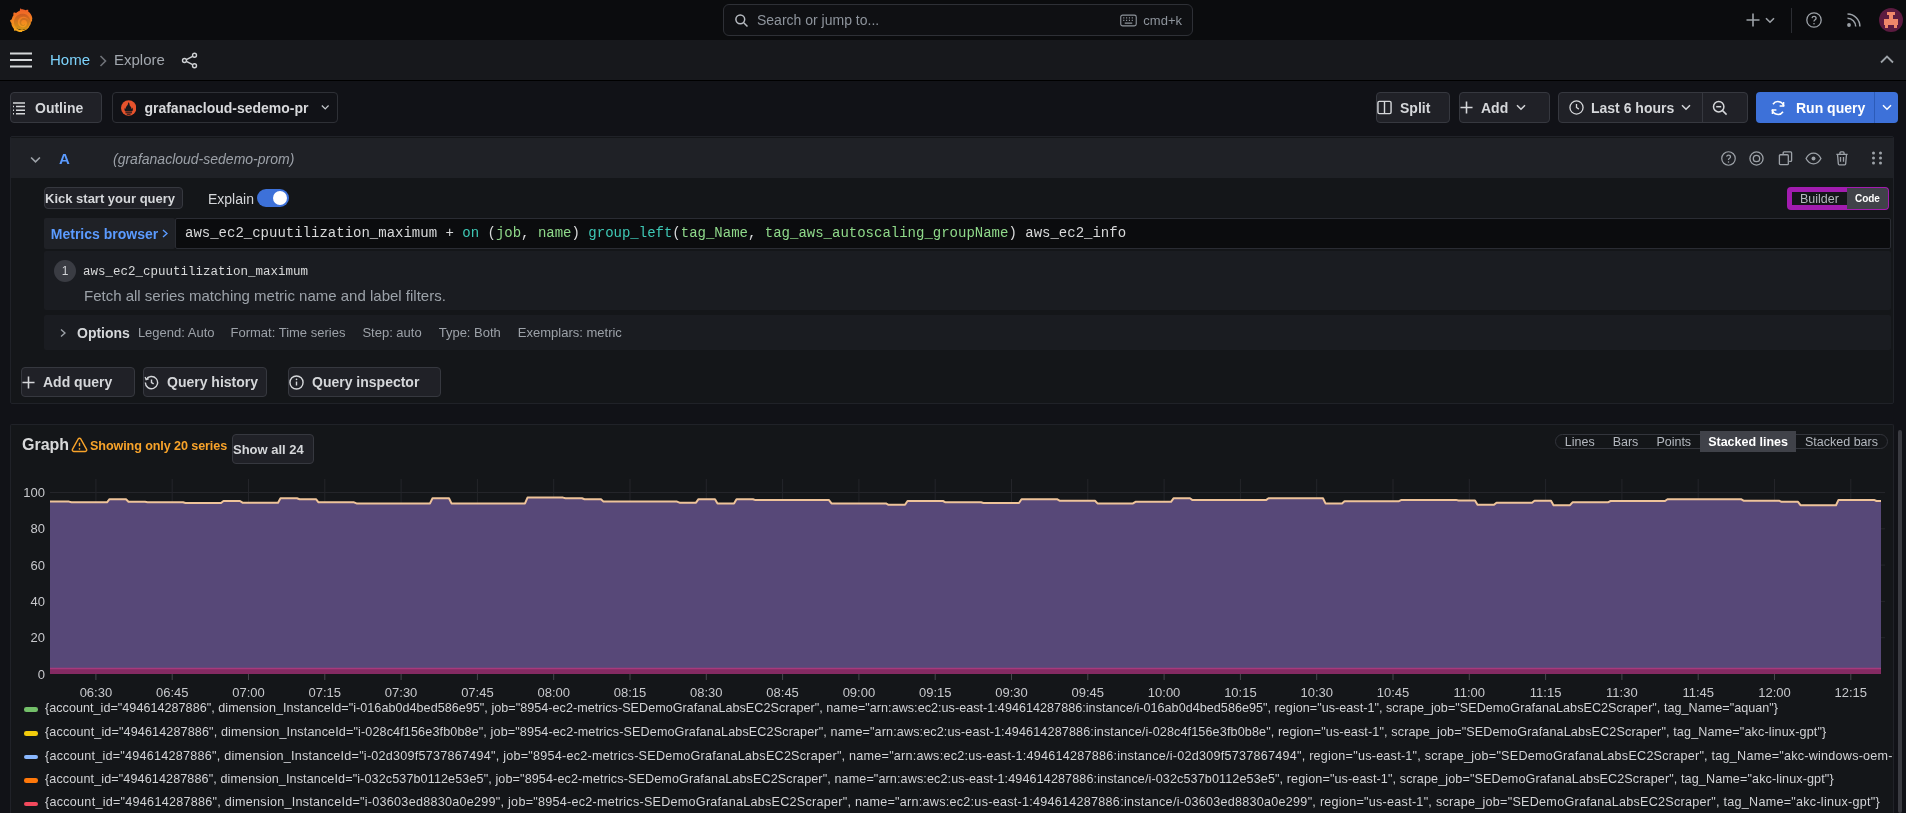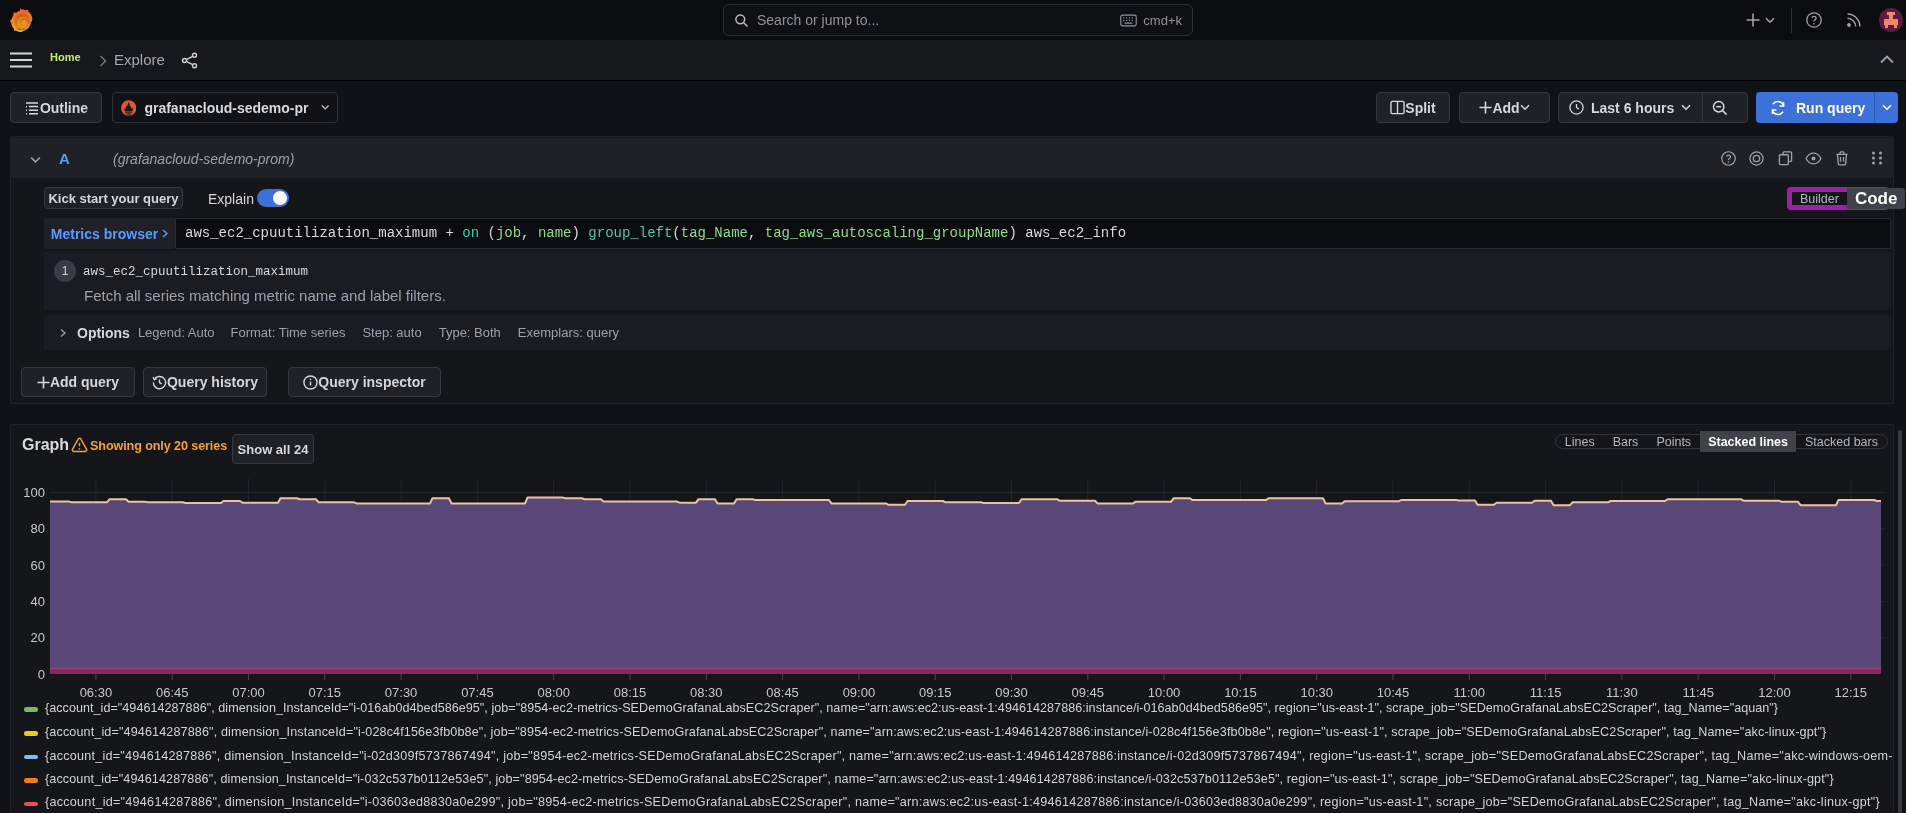--- a/index.html
+++ b/index.html
@@ -77,7 +77,7 @@
   <svg class="abs" style="left:10px;top:52px" width="22" height="16" viewBox="0 0 22 16" stroke="#d5d7da" stroke-width="2" fill="none">
     <path d="M0 1.5h22M0 8h22M0 14.5h22"></path>
   </svg>
-  <span class="abs" style="left:50px;top:51px;font-size:11px;color:#bef264;font-weight:bold">Home</span>
+  <span class="abs" style="left:50px;top:51px;font-size:15px;color:#7dd3fc;font-weight:normal">Home</span>
   <svg class="abs" style="left:99px;top:55px" width="8" height="12" viewBox="0 0 8 12" stroke="#6f7278" stroke-width="1.6" fill="none">
     <path d="M1.5 1l5 5-5 5"></path>
   </svg>

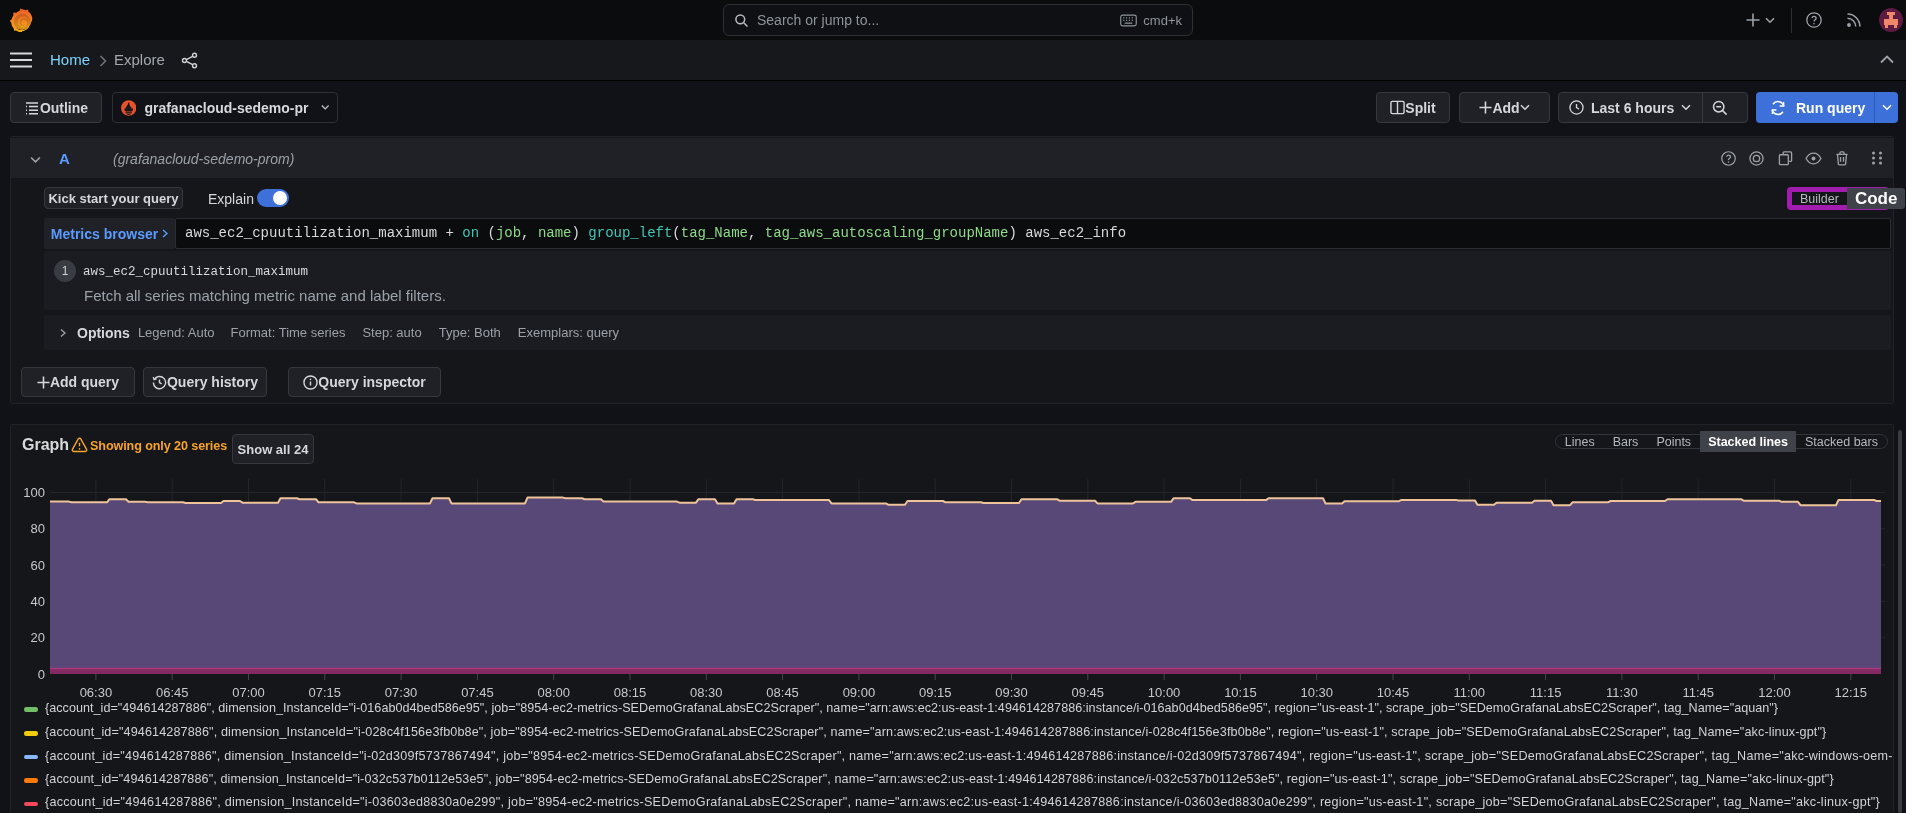--- a/index.html
+++ b/index.html
@@ -13,7 +13,7 @@
 #search .ph { color:#8e949c; font-size:14px; margin-left:8px; flex:1; }
 #search .kbd { color:#8e949c; font-size:13px; margin-left:6px; }
 .btn { position:absolute; background:#202127; border:1px solid #36383f; border-radius:4px;
-  color:#d5d7da; font-size:14px; font-weight:bold; display:flex; align-items:center; justify-content:center; }
+  color:#d5d7da; font-size:14px; font-weight:bold; display:flex; align-items:center; gap:8px; }
 svg { display:block; }
 .mono { font-family:"Liberation Mono", monospace; }
 .lgt { font-size:12.6px; color:#d2d3d6; white-space:nowrap; }

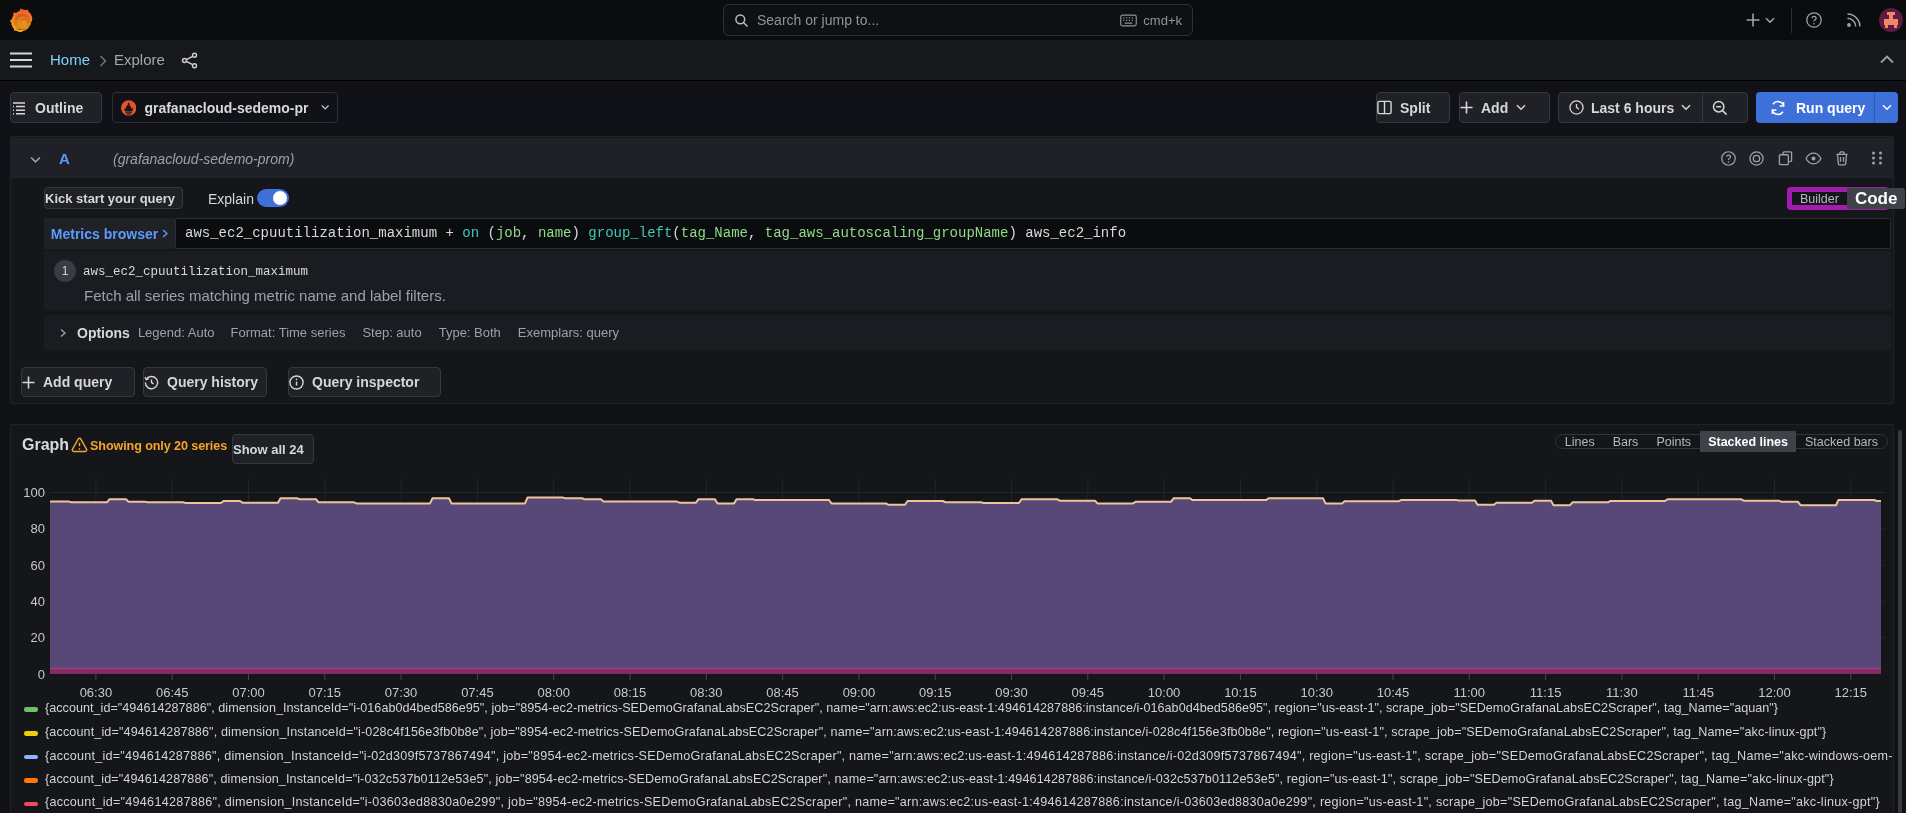--- a/index.html
+++ b/index.html
@@ -199,7 +199,7 @@
   </div>
   <div class="abs" style="left:1776px;top:50px;width:102px;height:23px;border:5px solid #a21caf;border-radius:4px;display:flex;align-items:center;background:#141619">
     <span style="font-size:12.5px;color:#b6bac0;padding:0 8px">Builder</span>
-    <span style="font-size:17px;color:#fff;font-weight:bold;background:#404249;height:21px;display:flex;align-items:center;padding:0 8px;border-radius:0 3px 3px 0">Code</span>
+    <span style="font-size:10px;color:#fff;font-weight:bold;background:#404249;height:21px;display:flex;align-items:center;padding:0 8px;border-radius:0 3px 3px 0">Code</span>
   </div>
 
   <div class="abs" style="left:33px;top:81px;width:131px;height:31px;background:#1f2126;border-radius:2px;display:flex;align-items:center;justify-content:center">

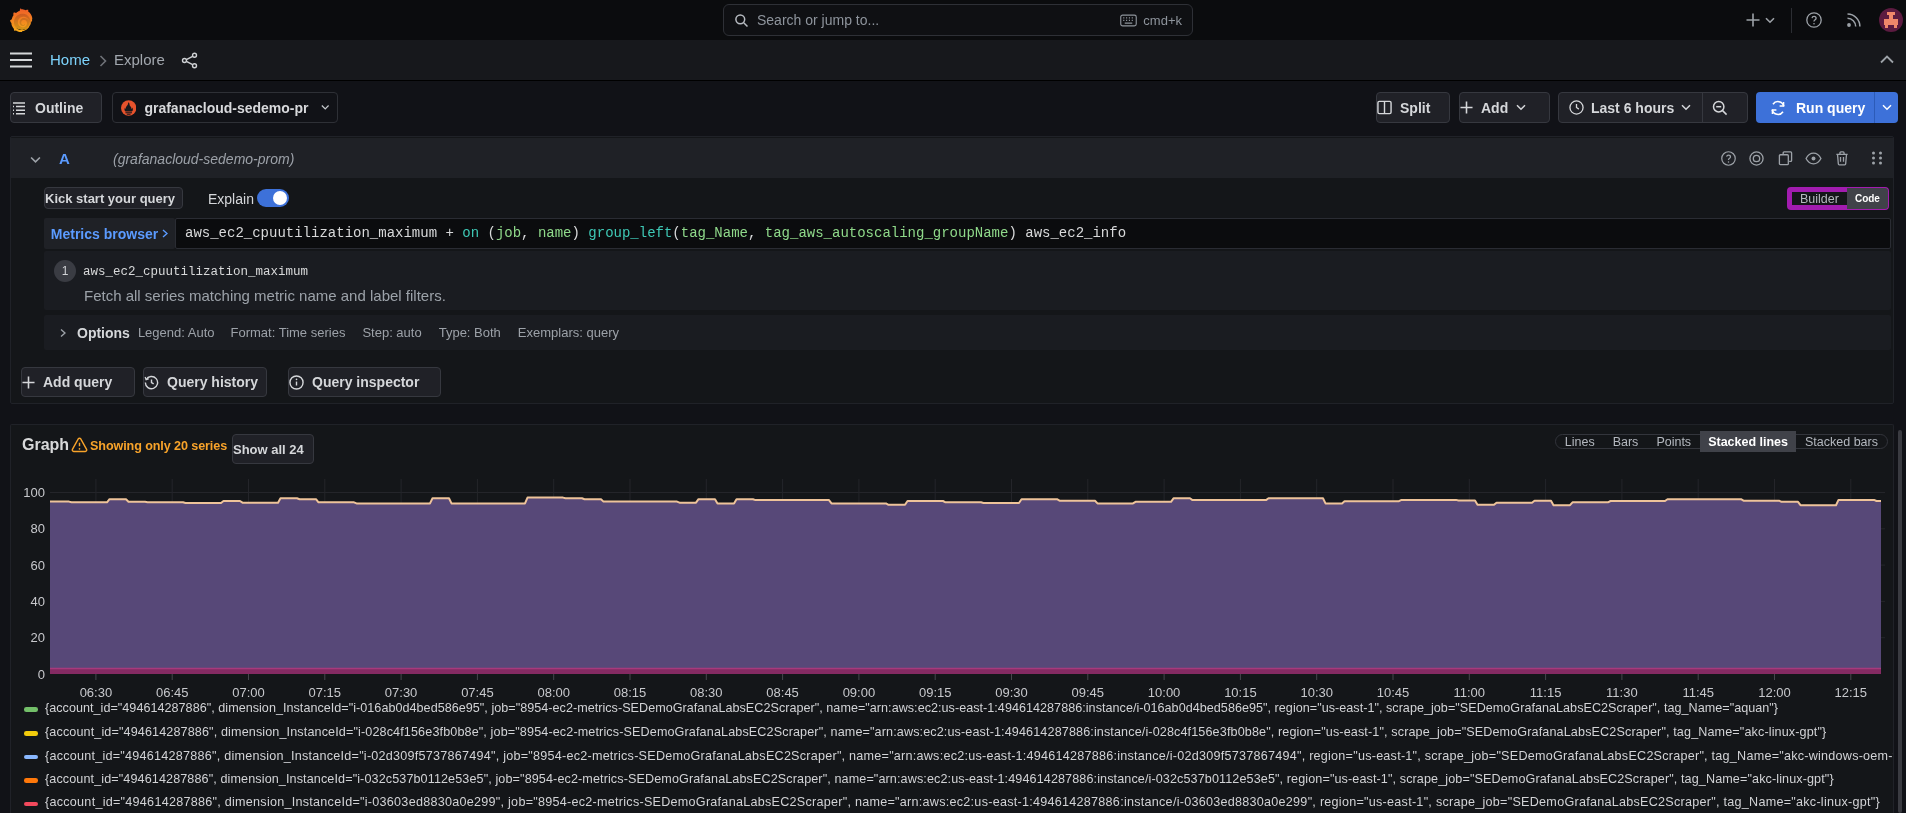--- a/index.html
+++ b/index.html
@@ -225,7 +225,7 @@
     <span style="font-size:13px;color:#9ca1a8;margin-left:16px">Format: Time series</span>
     <span style="font-size:13px;color:#9ca1a8;margin-left:17px">Step: auto</span>
     <span style="font-size:13px;color:#9ca1a8;margin-left:17px">Type: Both</span>
-    <span style="font-size:13px;color:#9ca1a8;margin-left:17px">Exemplars: query</span>
+    <span style="font-size:13px;color:#9ca1a8;margin-left:17px">Exemplars: metric</span>
   </div>
 
   <div class="btn" style="left:10px;top:230px;width:114px;height:30px">

